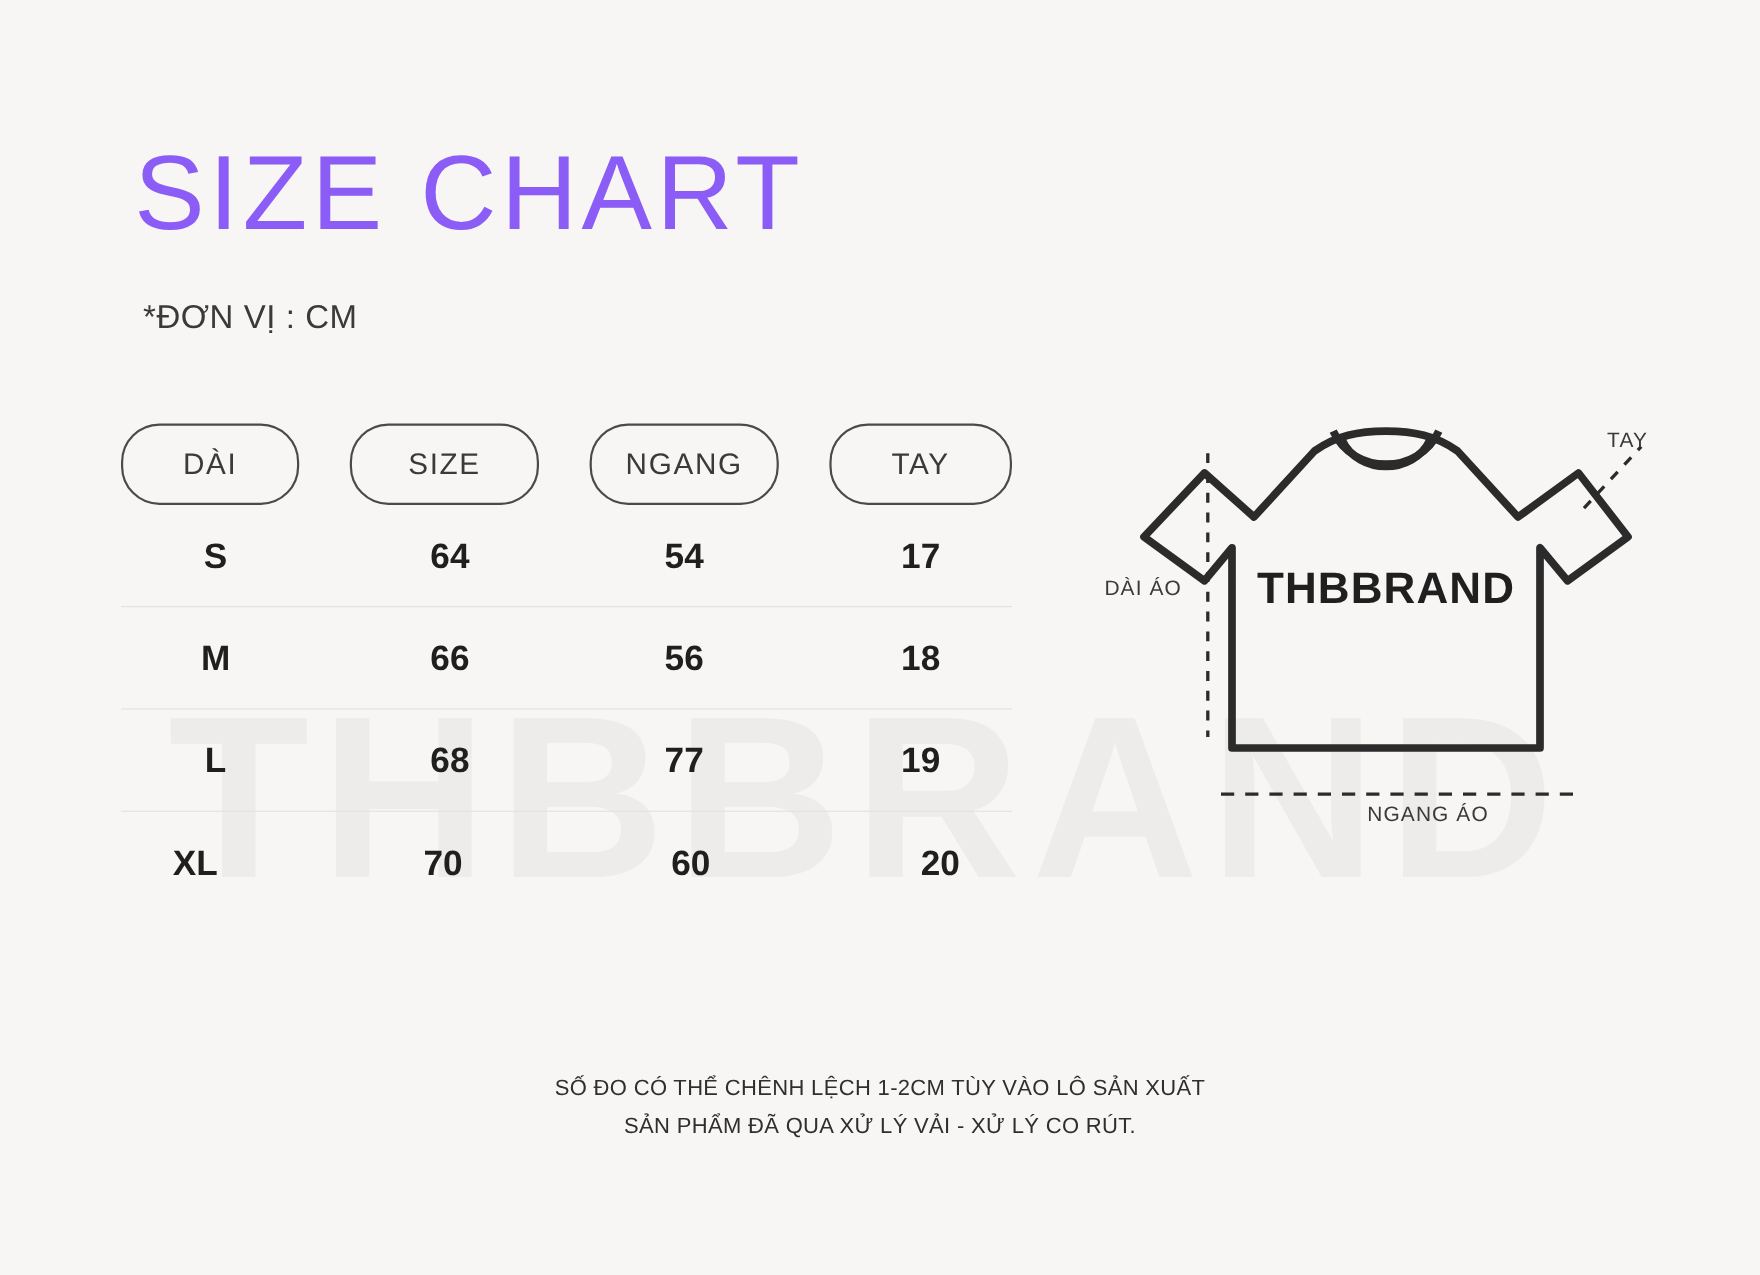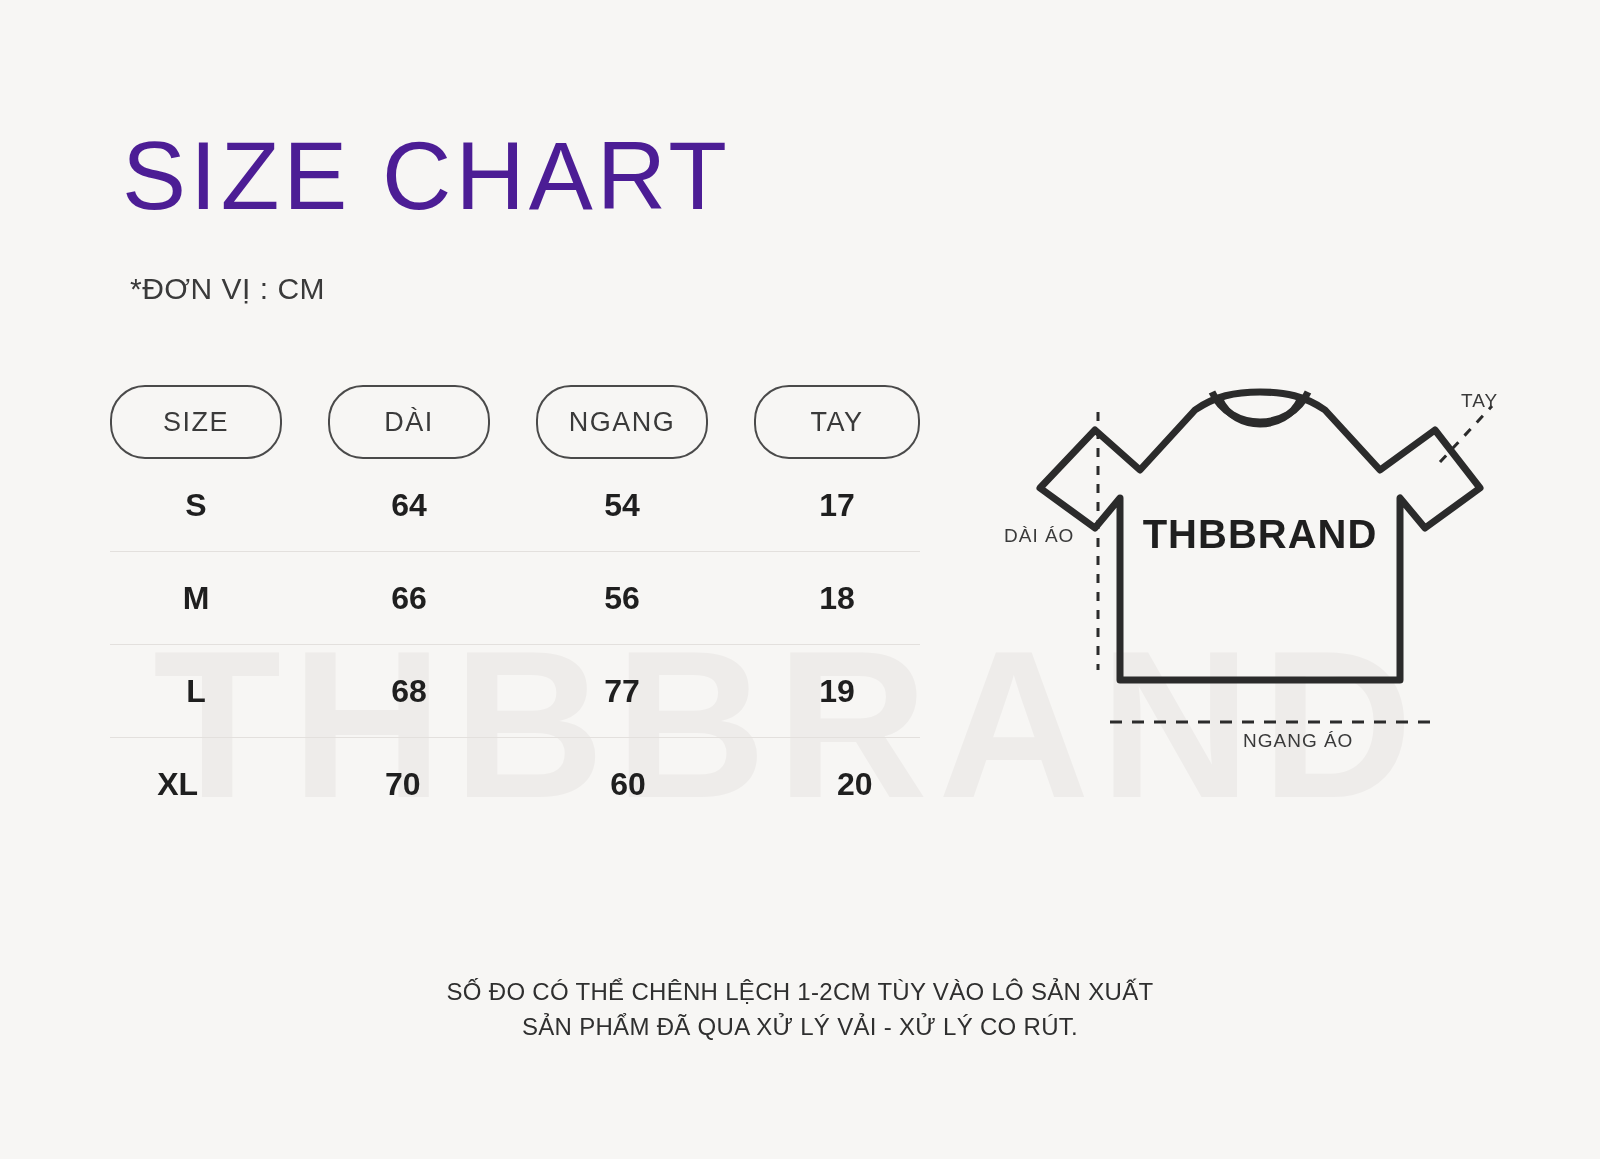--- a/index.html
+++ b/index.html
@@ -27,7 +27,7 @@
     font-size: 96px;
     letter-spacing: 4px;
     font-weight: 400;
-    color: #4c1d95;
+    color: #8b5cf6;
     line-height: 1;
     white-space: nowrap;
   }

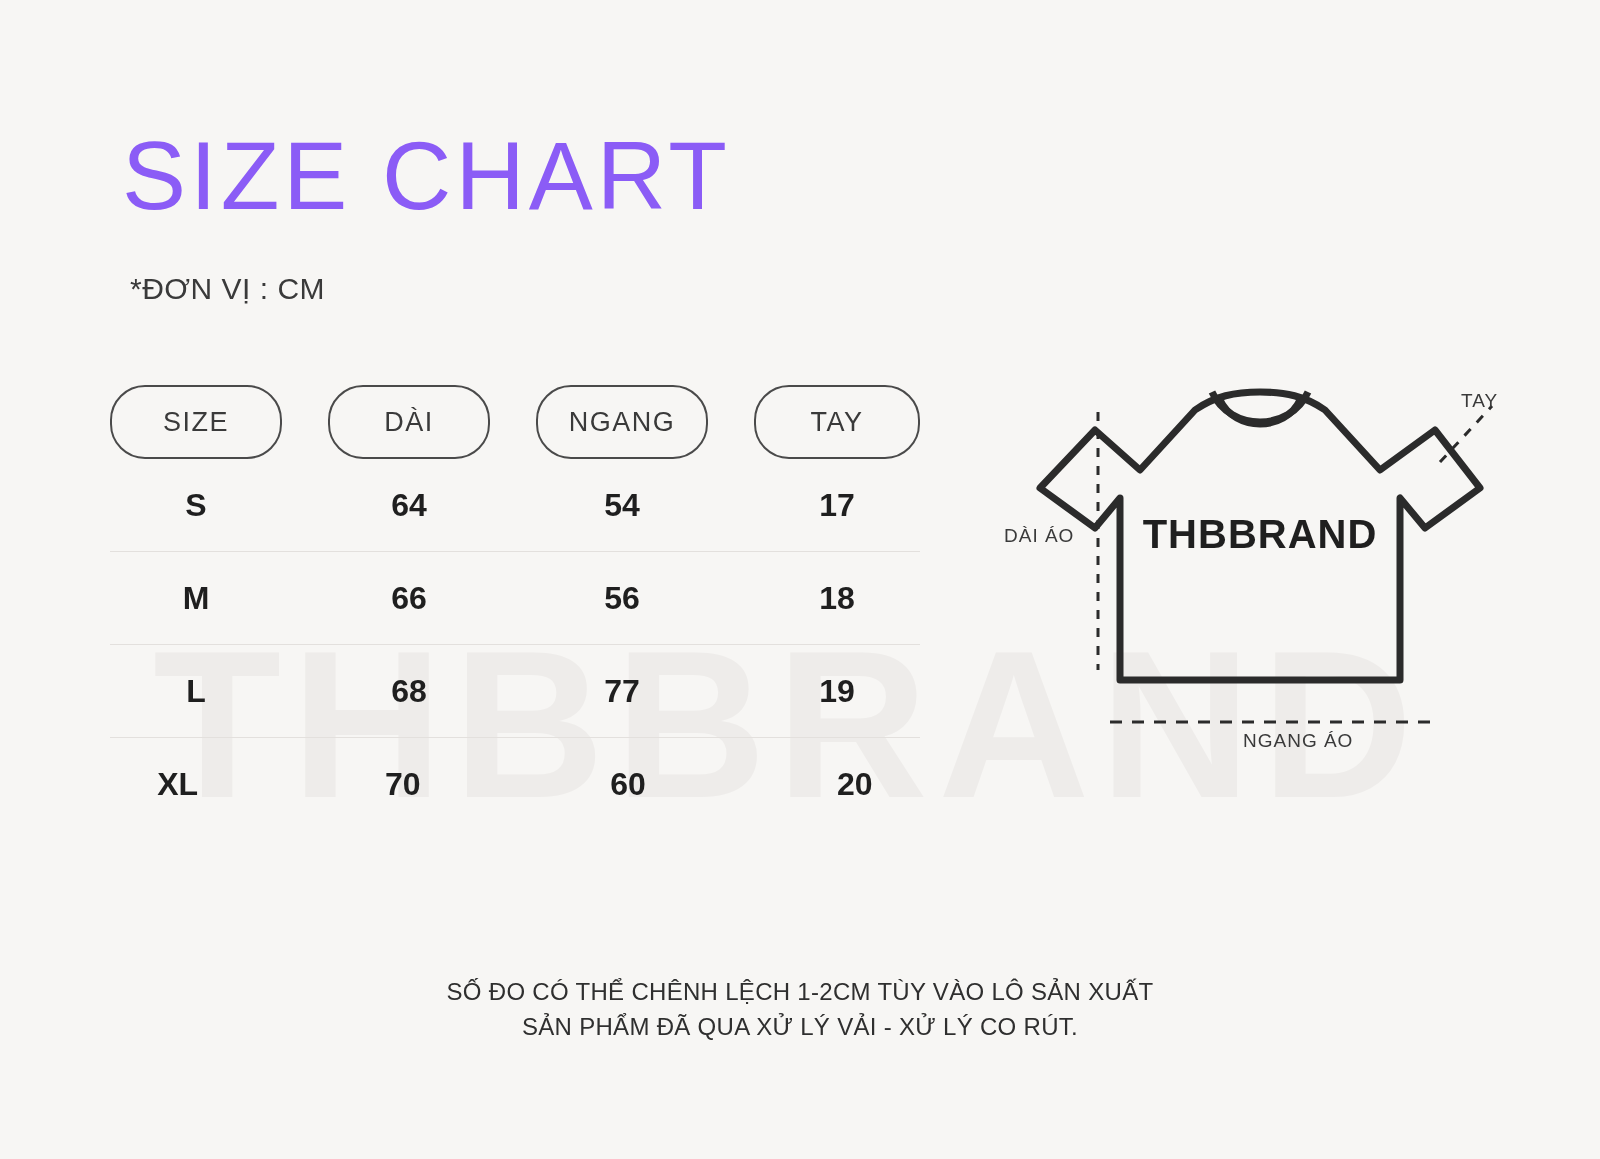--- a/index.html
+++ b/index.html
@@ -156,8 +156,8 @@
   <div class="table-wrap">
 
     <div class="head-row">
+      <div class="head-cell c1">DÀI</div>
       <div class="head-cell c0">SIZE</div>
-      <div class="head-cell c1">DÀI</div>
       <div class="head-cell c2">NGANG</div>
       <div class="head-cell c3">TAY</div>
     </div>

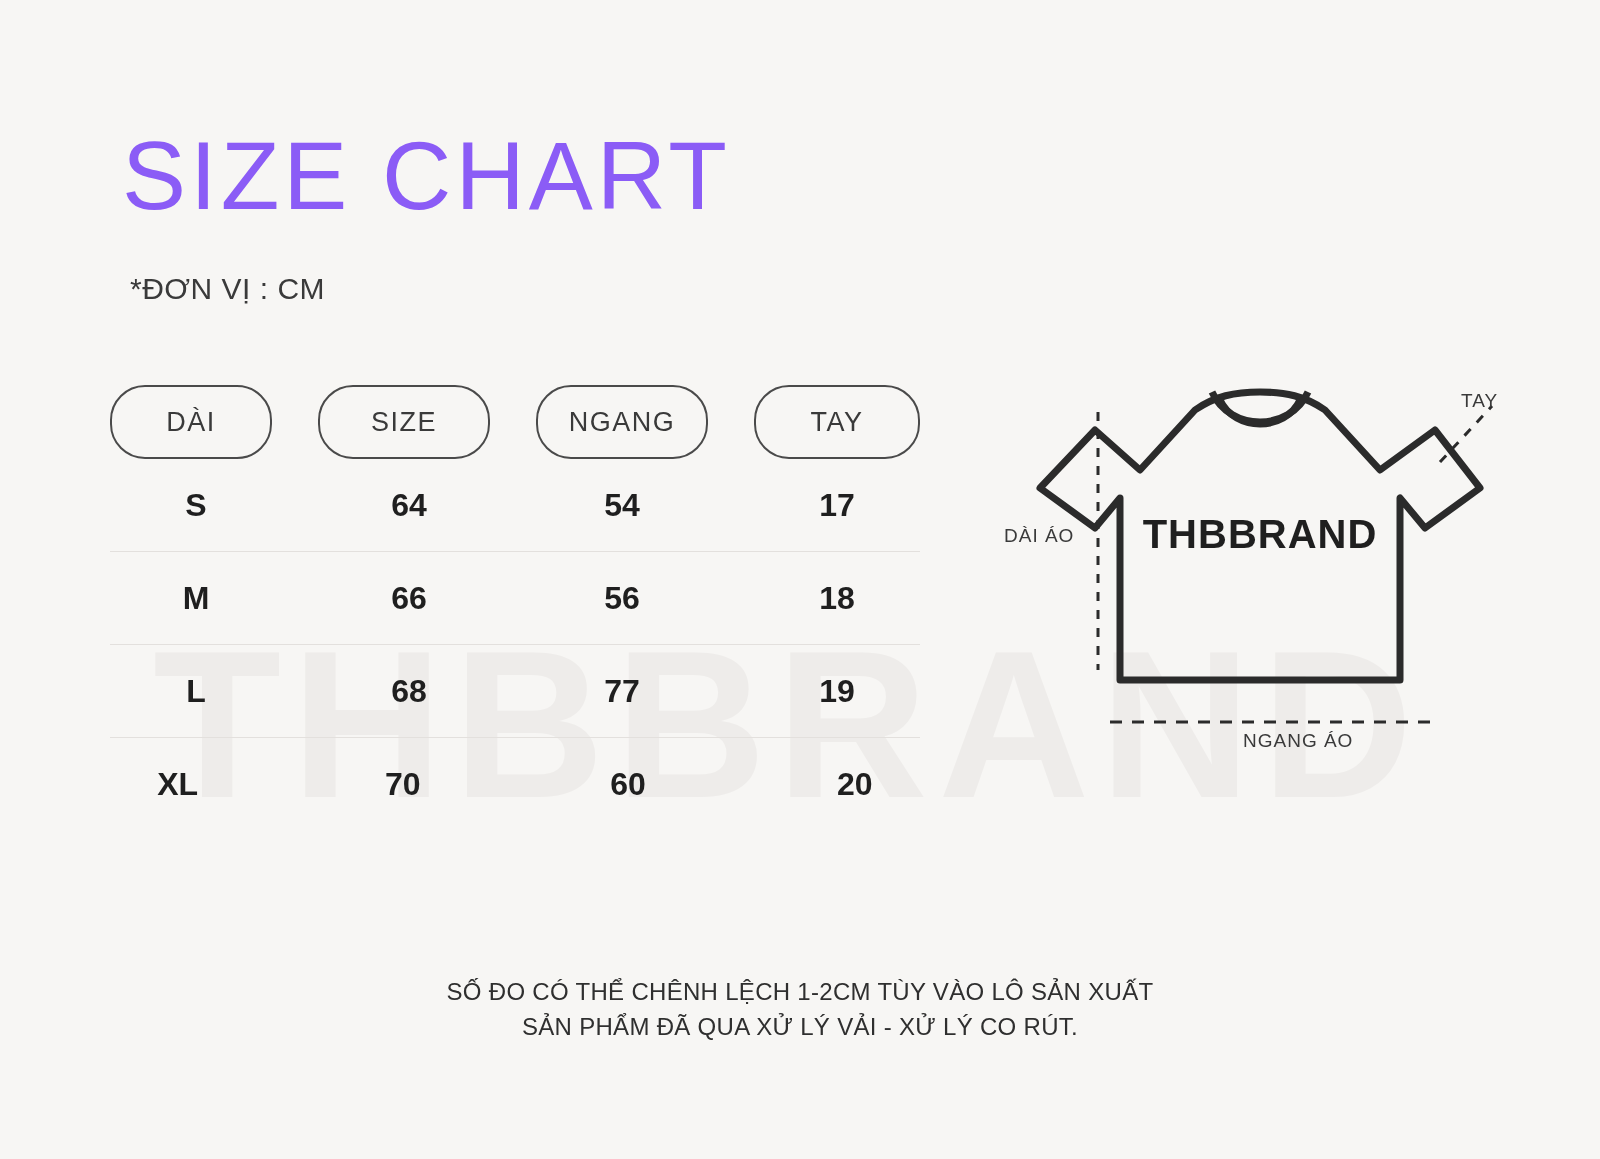--- a/index.html
+++ b/index.html
@@ -135,7 +135,7 @@
     left: 0;
     width: 1600px;
     text-align: center;
-    font-size: 24px;
+    font-size: 20px;
     color: #2f2f2f;
     letter-spacing: 0.3px;
     white-space: nowrap;

